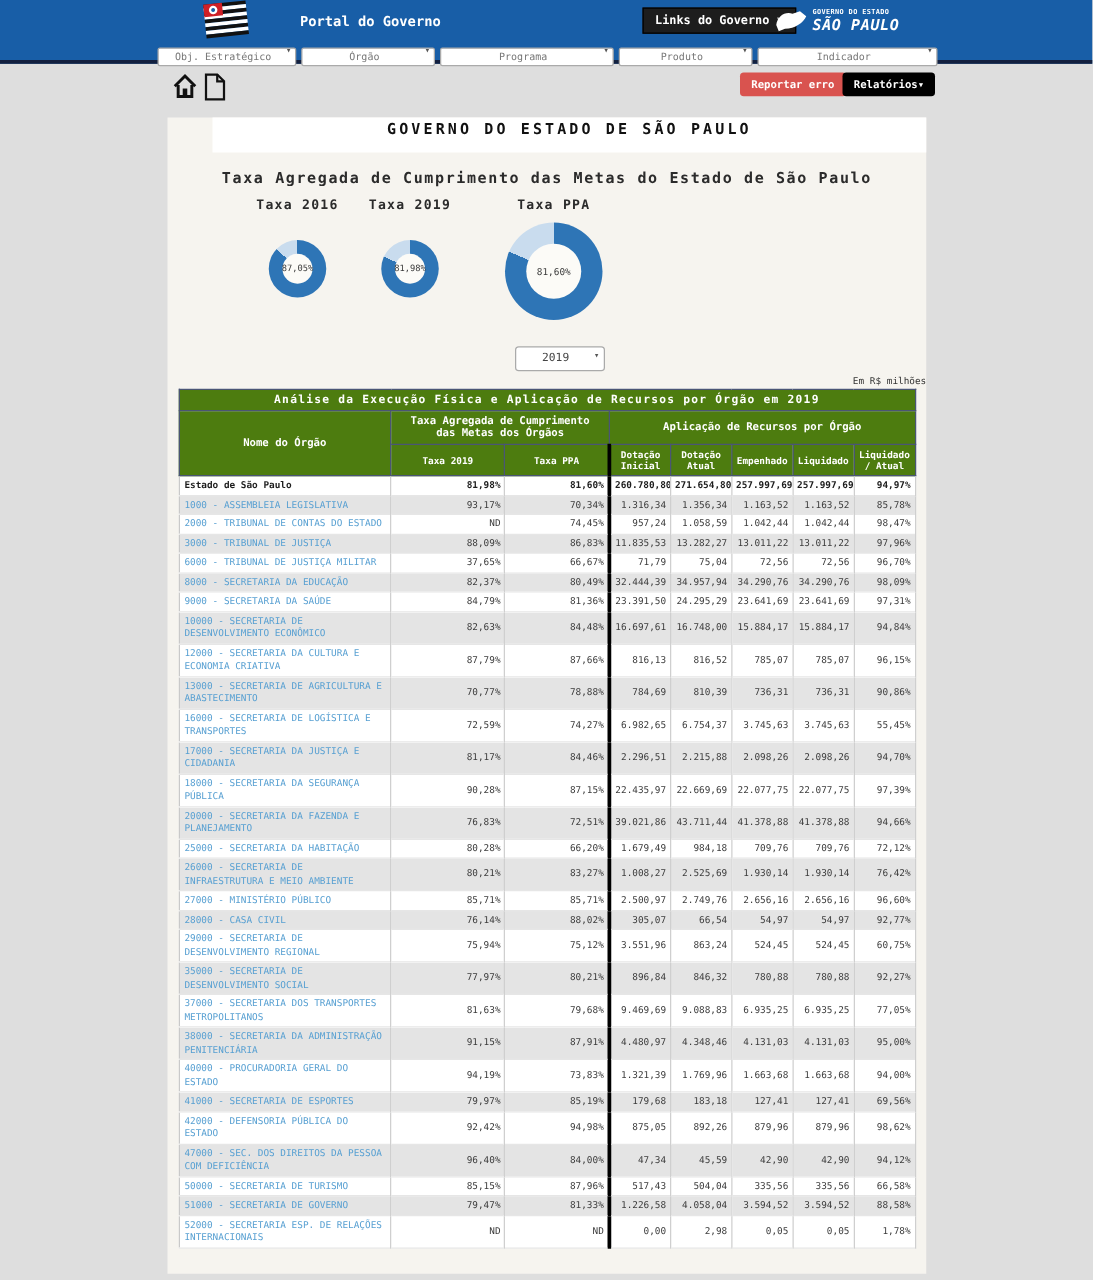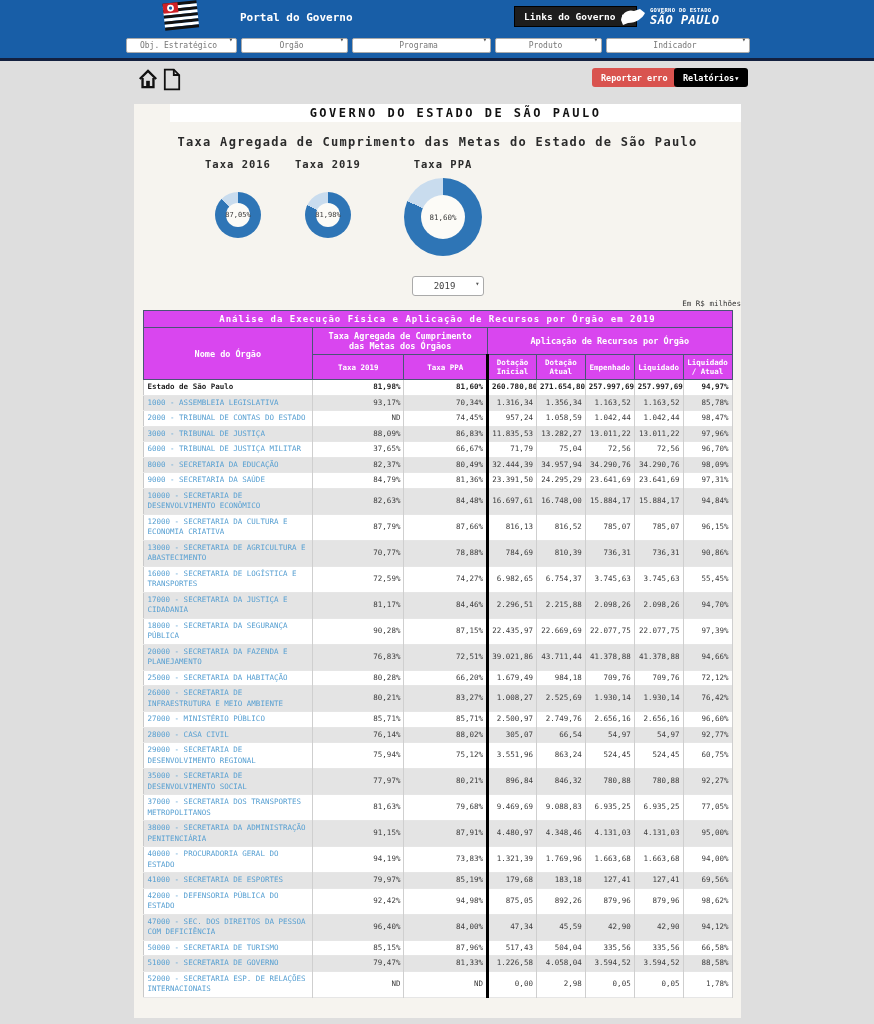--- a/index.html
+++ b/index.html
@@ -7,7 +7,7 @@
   body { background: #dedede; font-family: "DejaVu Sans Mono", monospace; }
 
   
-  .header { position: relative; height: 61px; background: #185ea7; border-bottom: 3px solid #13203f; }
+  .header { position: relative; height: 51px; background: #185ea7; border-bottom: 3px solid #13203f; }
   .flag { position: absolute; left: 160px; top: 0; }
   .portal-title { position: absolute; left: 240px; top: 11px; color: #fff; font-size: 11px; font-weight: bold; }
   .links-btn { position: absolute; left: 514px; top: 6px; height: 21px; background: #1d1d1d; color: #fff;

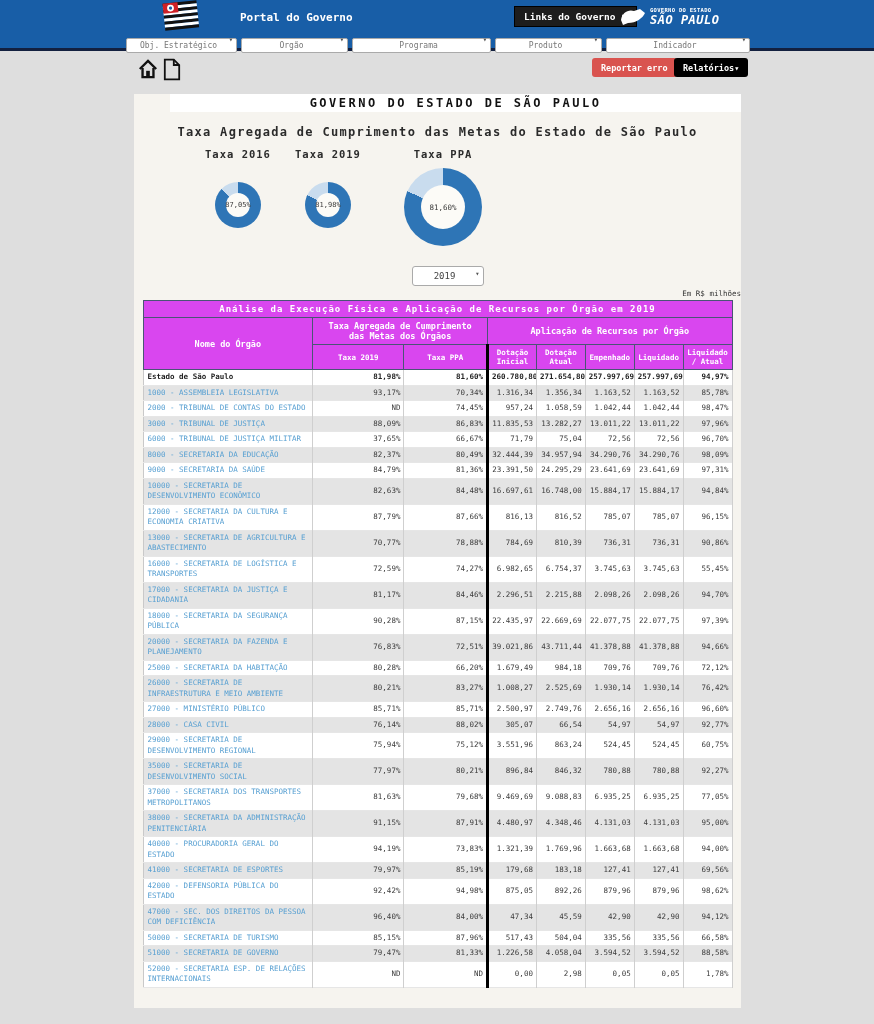--- a/index.html
+++ b/index.html
@@ -37,7 +37,7 @@
 
   
   .card { margin-left: 134px; width: 607px; background: #f6f4ef; min-height: 859px; padding-bottom: 20px; }
-  .banner { background: #fff; margin-top: 6px; height: 18px; line-height: 19px; text-align: center;
+  .banner { background: #fff; margin-top: 6px; height: 28px; line-height: 19px; text-align: center;
             font-size: 12px; font-weight: bold; letter-spacing: 2.5px; color: #111; margin-left: 36px; }
   .section-title { margin-top: 13px; text-align: center; font-size: 12px; font-weight: bold;
                    letter-spacing: 1.3px; color: #2b2b2b; }

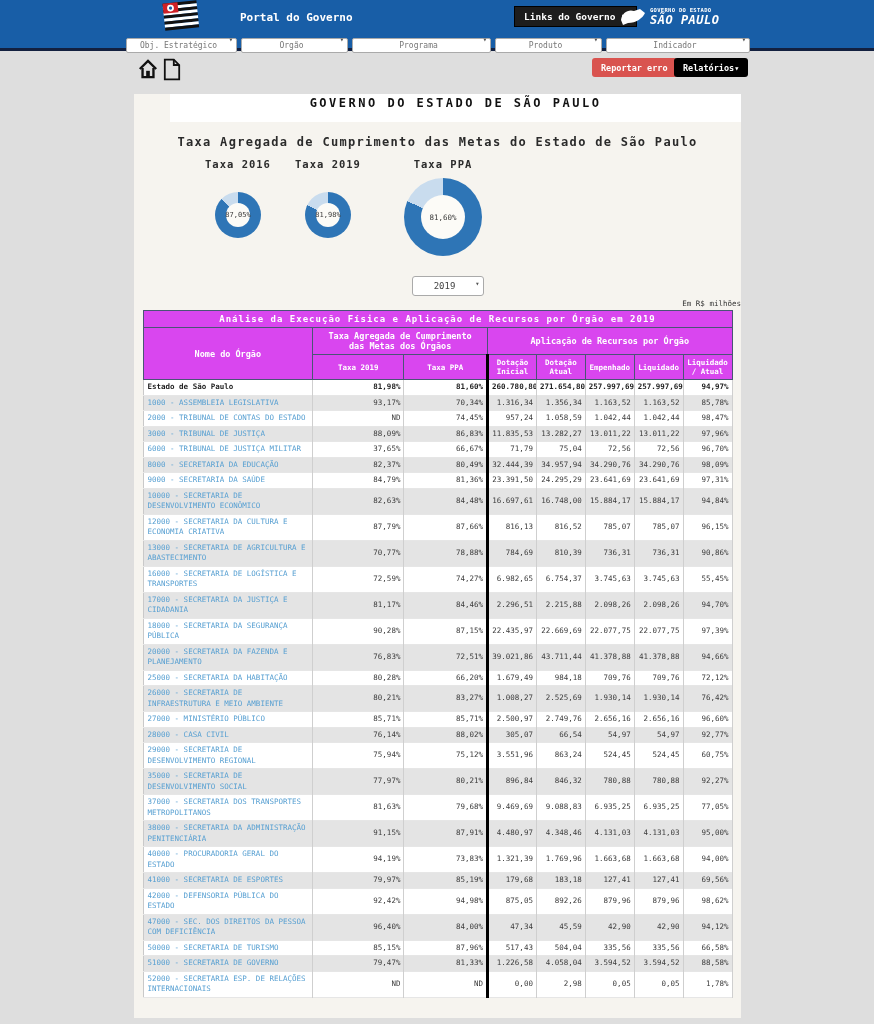--- a/index.html
+++ b/index.html
@@ -65,7 +65,7 @@
   
   table { width: 590px; margin: 2px auto 0; border-collapse: collapse; background: #fff;
           table-layout: fixed; border: 1px solid #c9c9c9; }
-  thead th { background: #d946ef; color: #fff; border: 1px solid #4a5575; font-weight: bold; vertical-align: middle; }
+  thead th { background: #4d7c0f; color: #fff; border: 1px solid #4a5575; font-weight: bold; vertical-align: middle; }
   th.tbl-title { font-size: 9px; letter-spacing: 1px; padding: 3px 0; }
   th.group { font-size: 8.5px; padding: 3px 6px; }
   th.name-h { font-size: 8.5px; text-align: center; }

